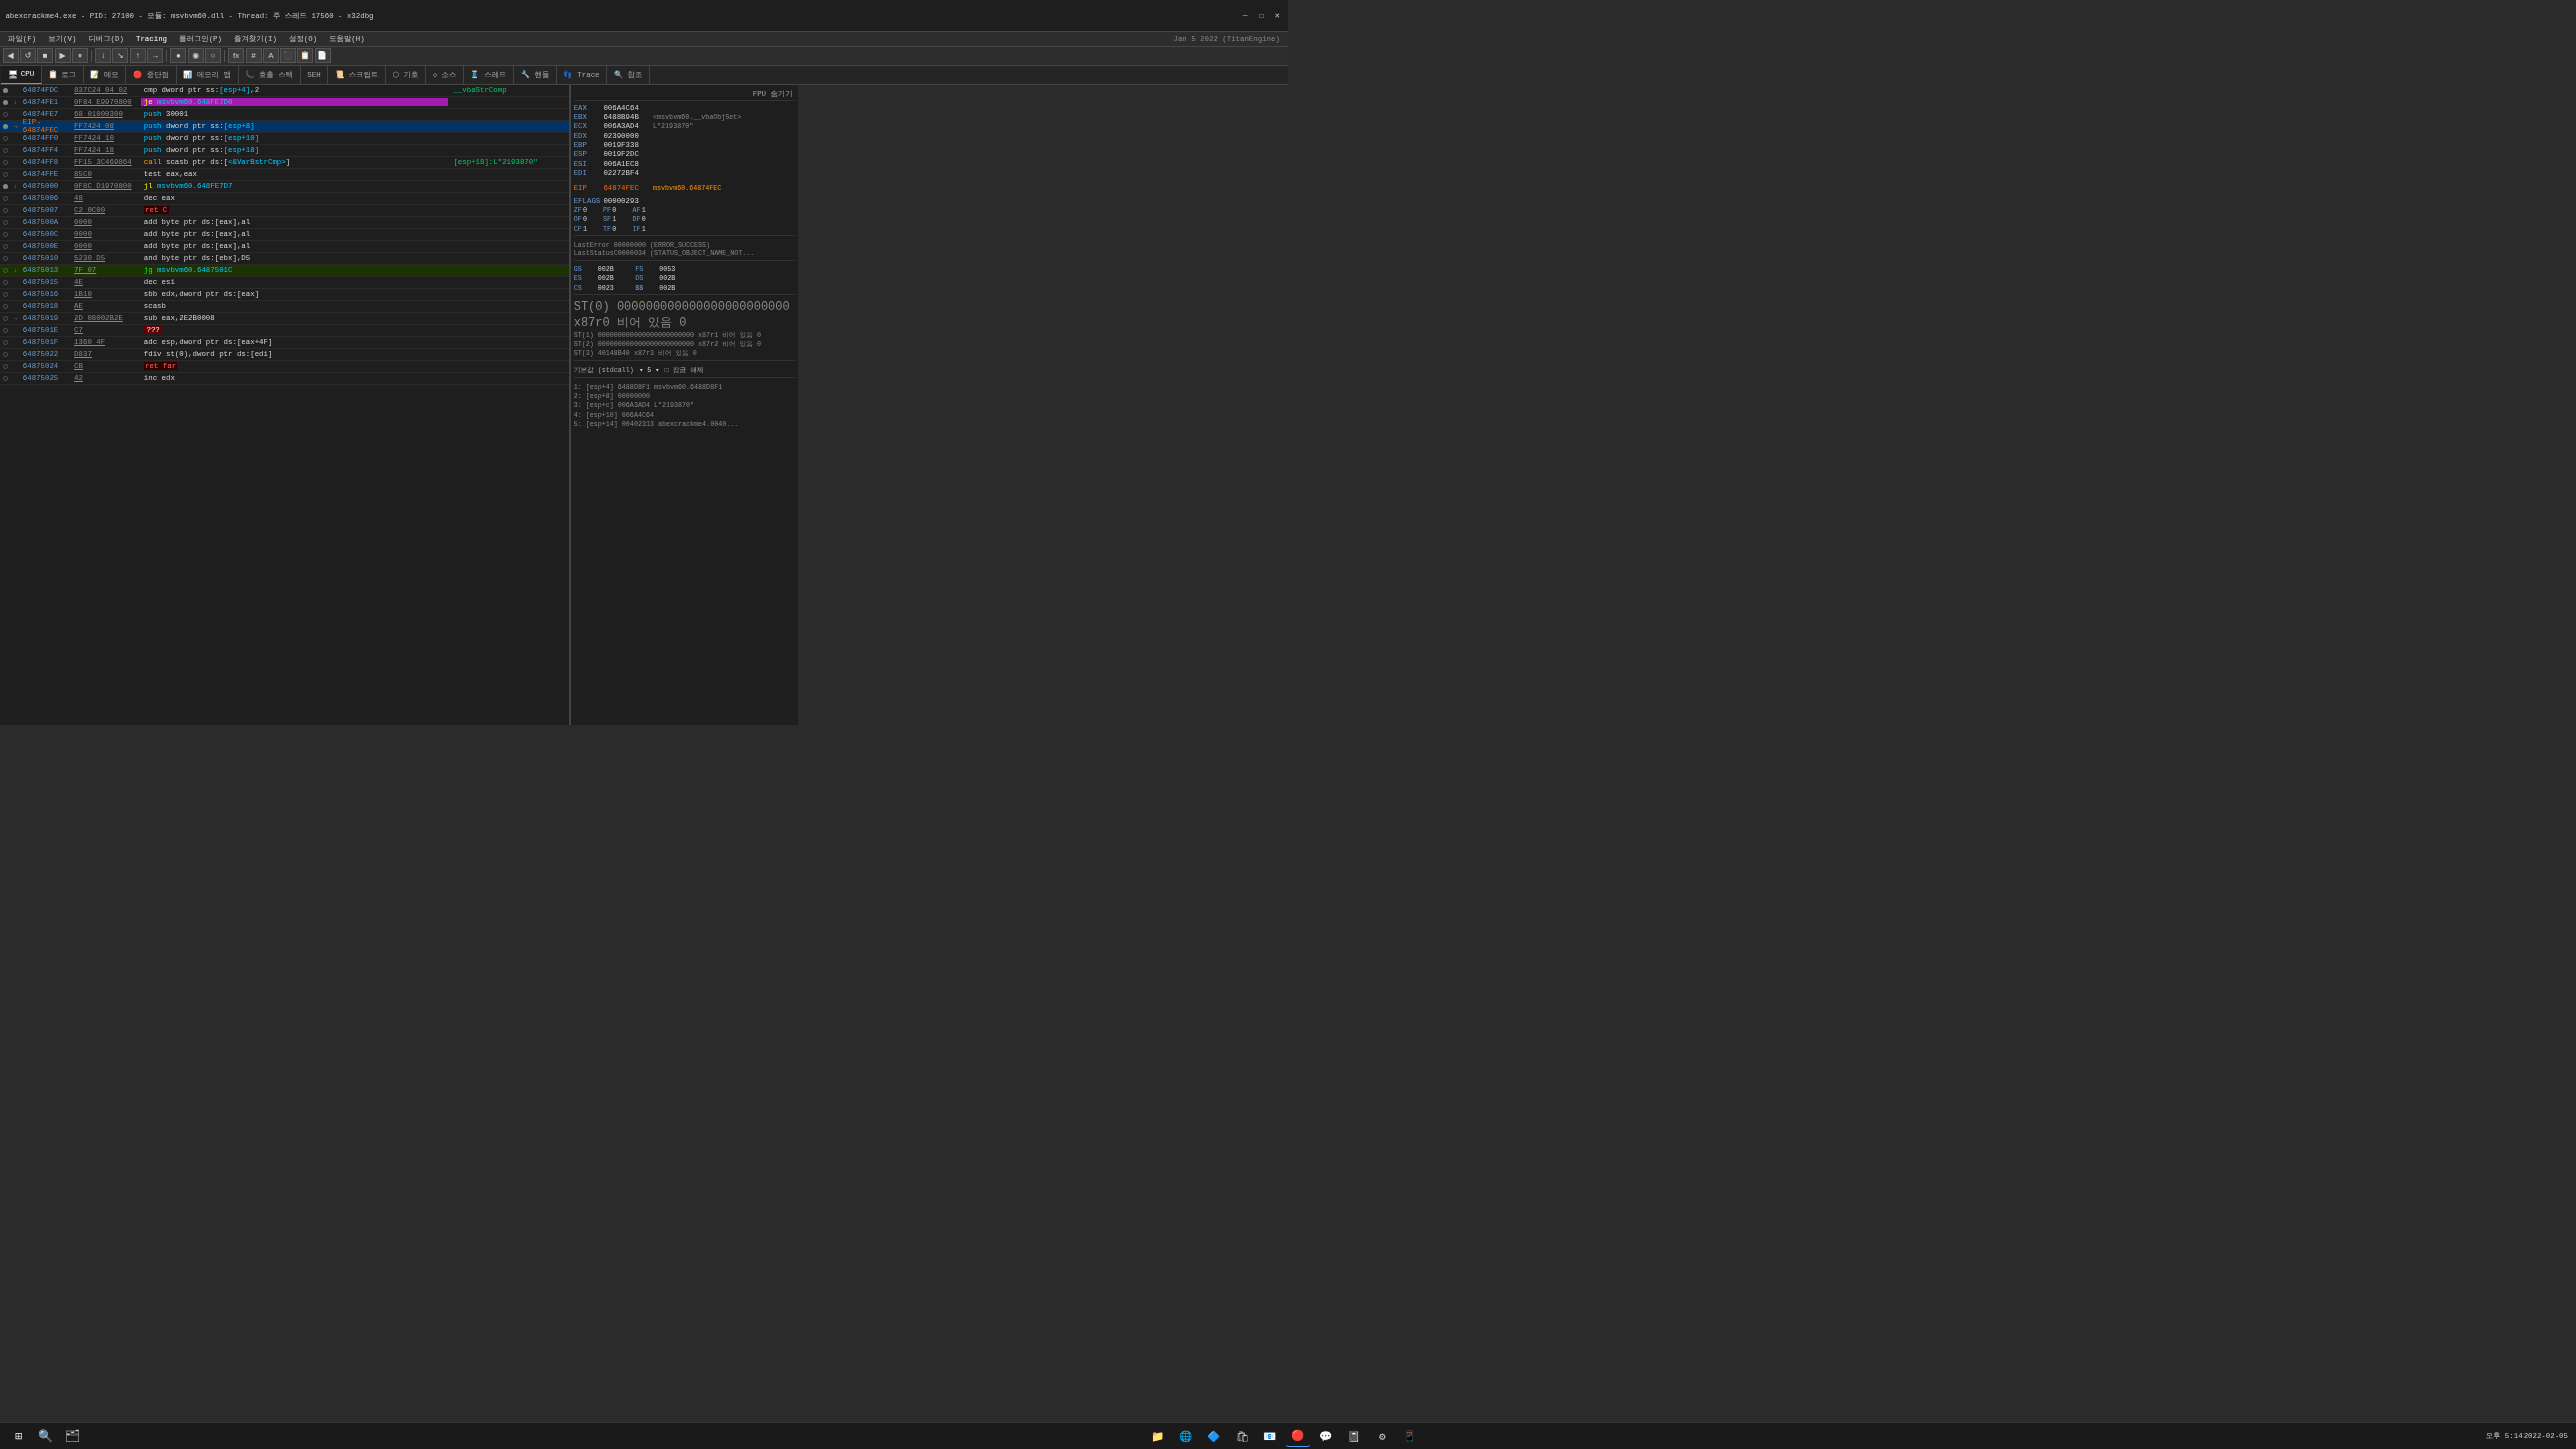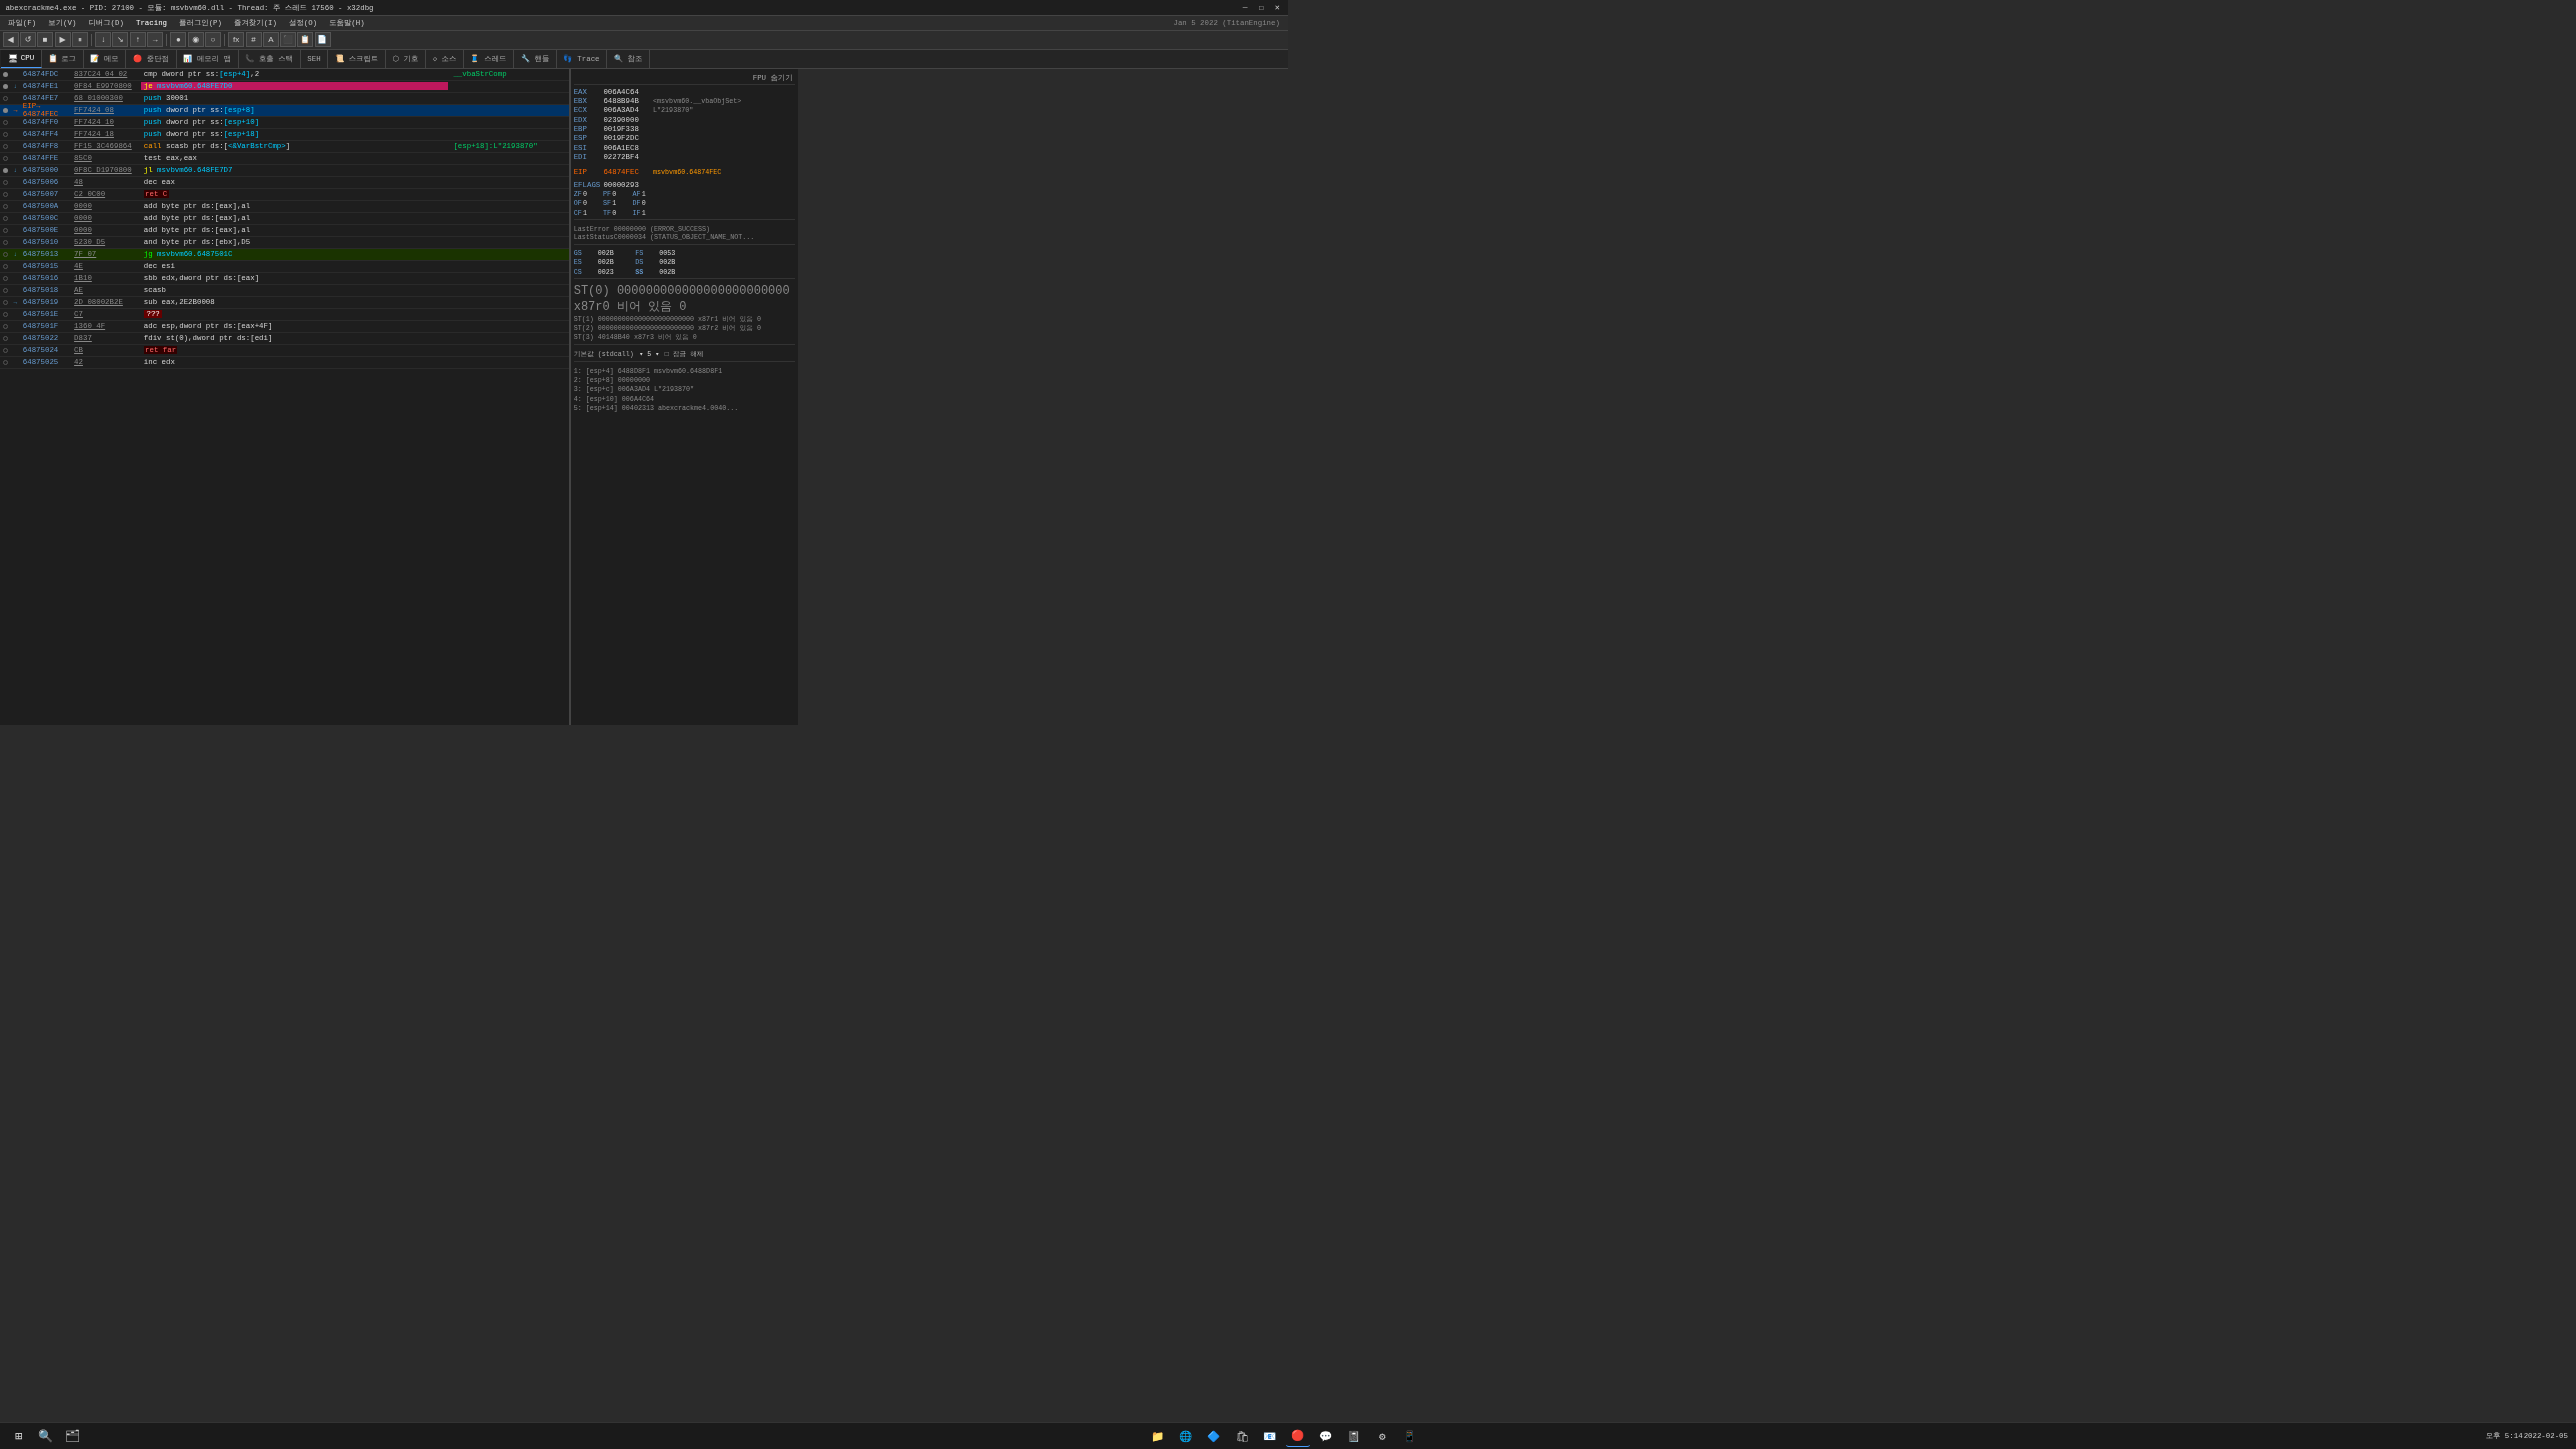--- a/index.html
+++ b/index.html
@@ -17,7 +17,7 @@
     #titlebar {
       background: #1e1e1e;
       color: #ccc;
-      height: 16px;
+      height: 32px;
       display: flex;
       align-items: center;
       justify-content: space-between;

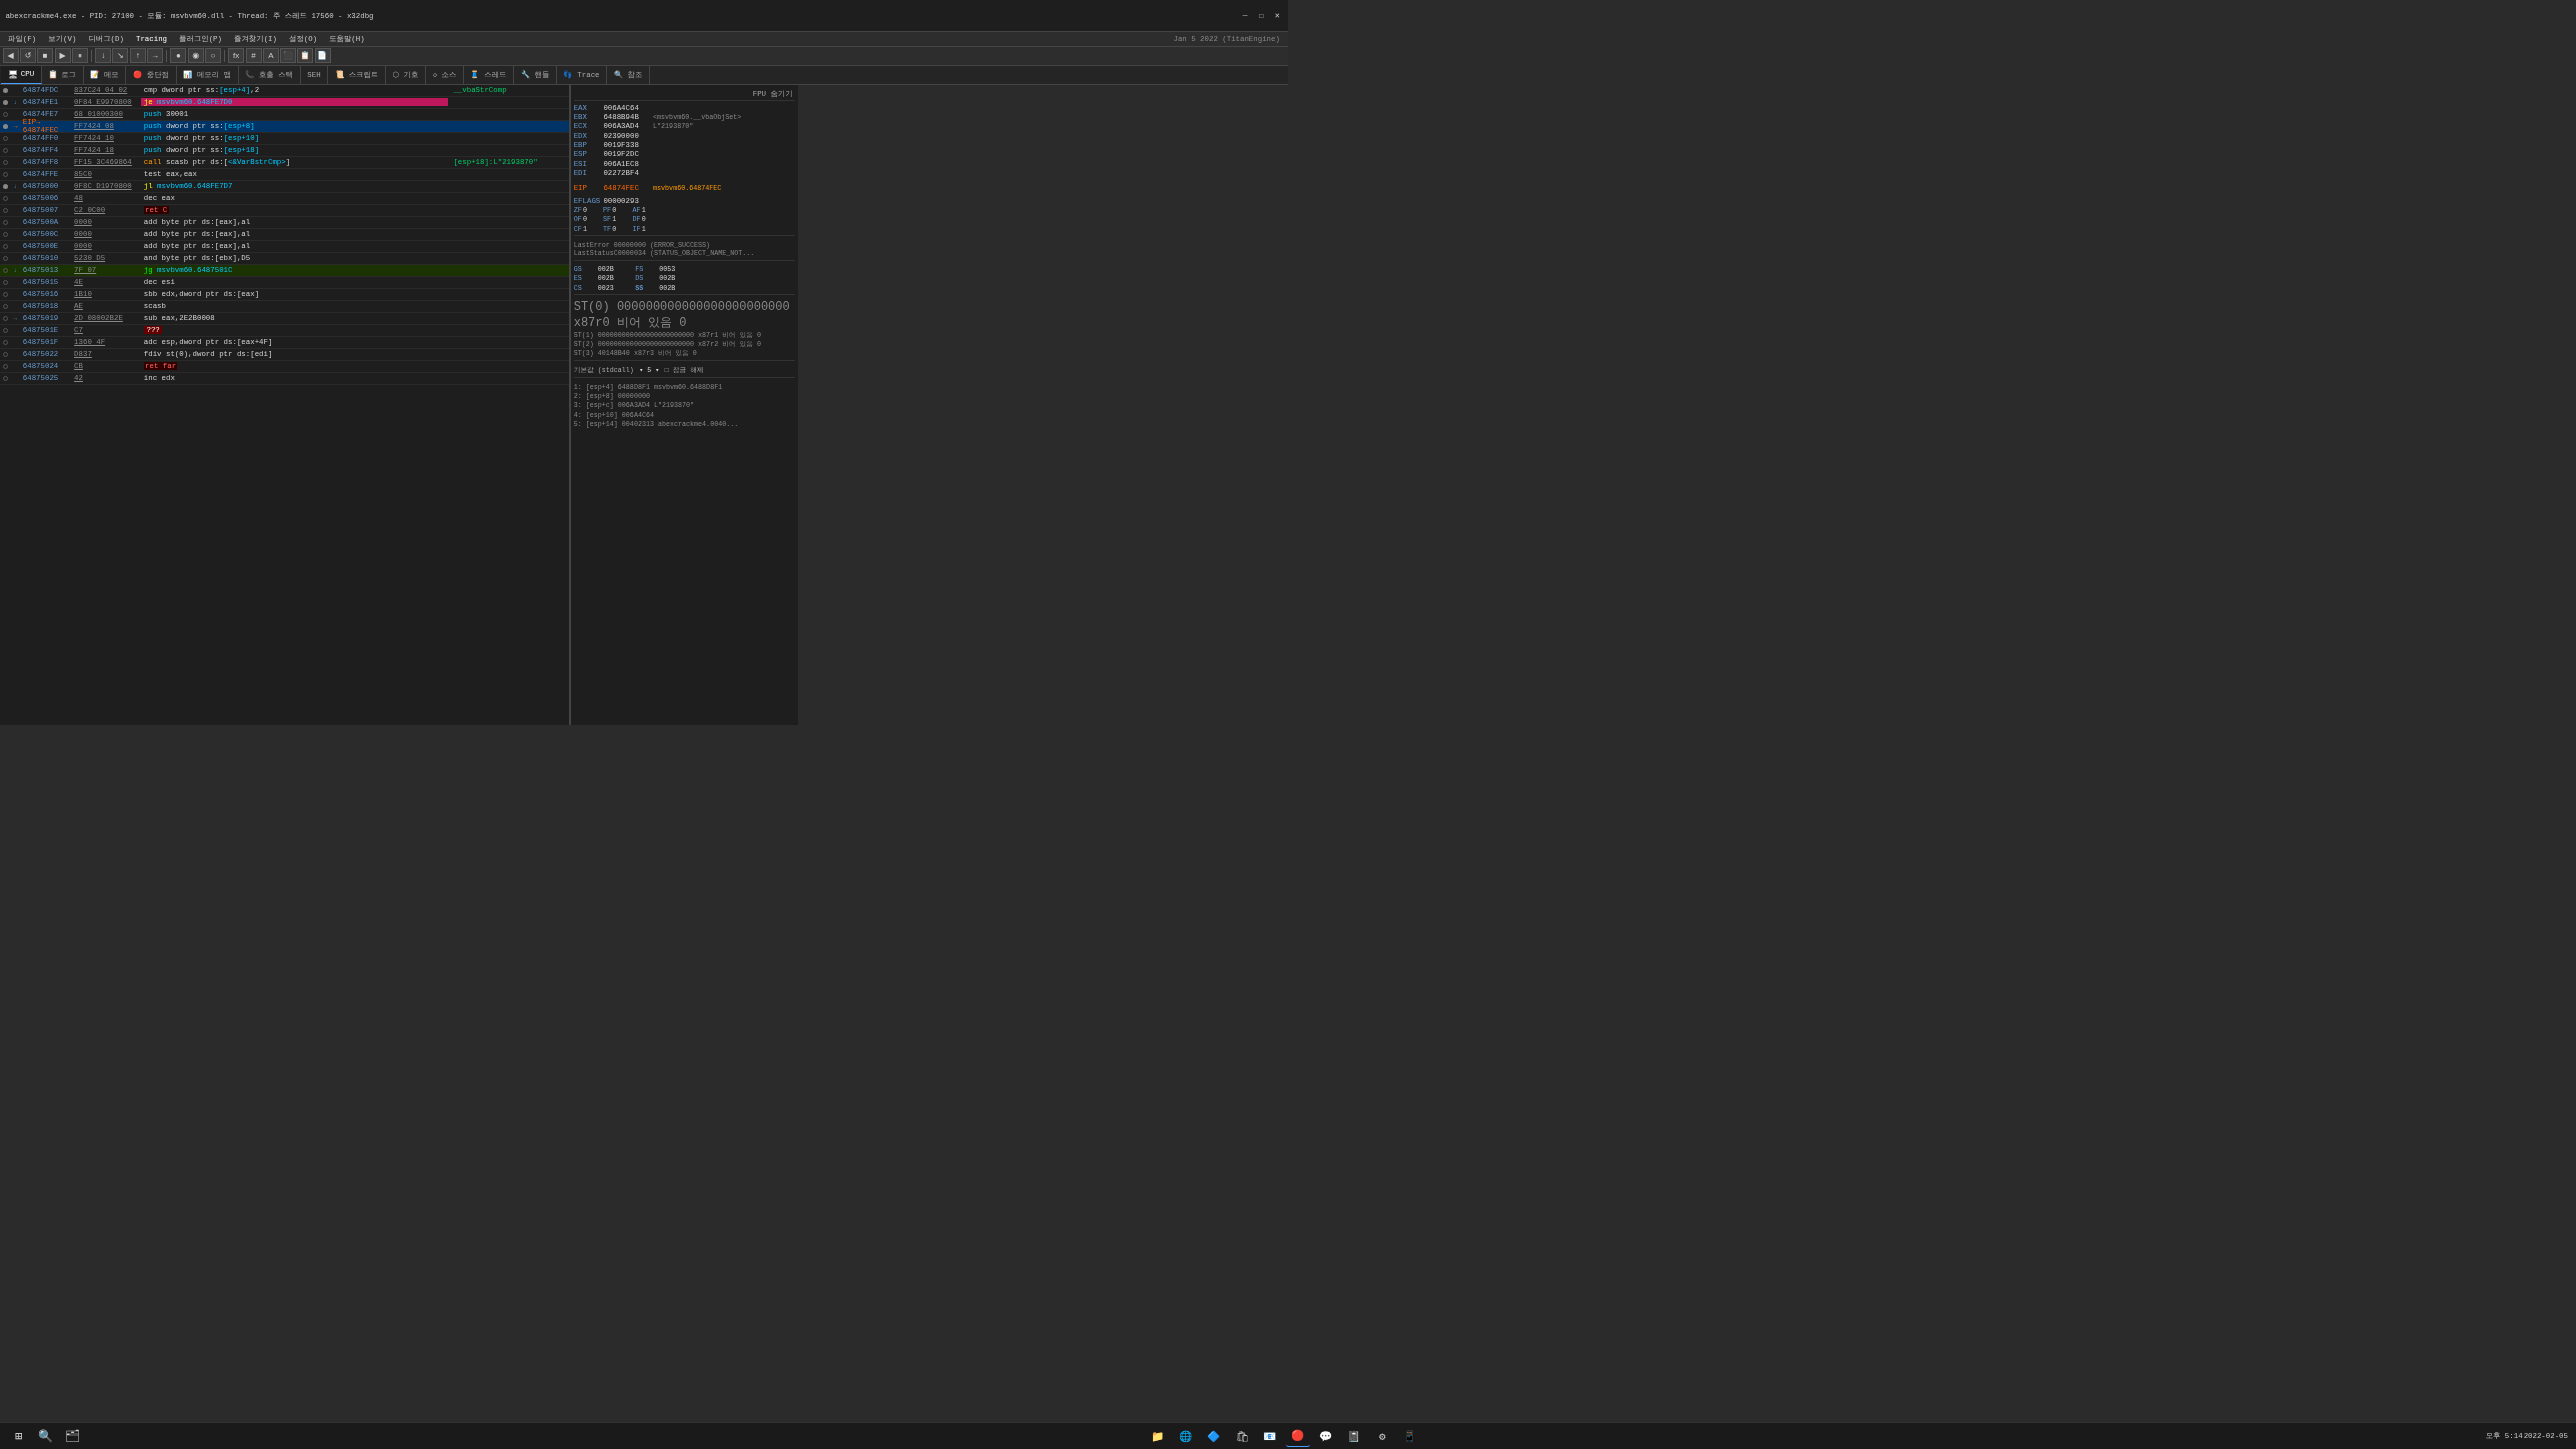--- a/index.html
+++ b/index.html
@@ -127,7 +127,7 @@
     .disasm-bytes { width: 67px; color: #888; text-decoration: underline; }
     .disasm-instr { flex: 1; padding-left: 2.7px; }
     .instr-ret { color: #ff6666; background: #330000; padding: 0 1.3px; }
-    .instr-highlight-yellow { background: #be185d; }
+    .instr-highlight-yellow { background: #a21caf; }
     .disasm-comment { width: 121px; color: #00cc66; padding-left: 5.4px; }
 
     

